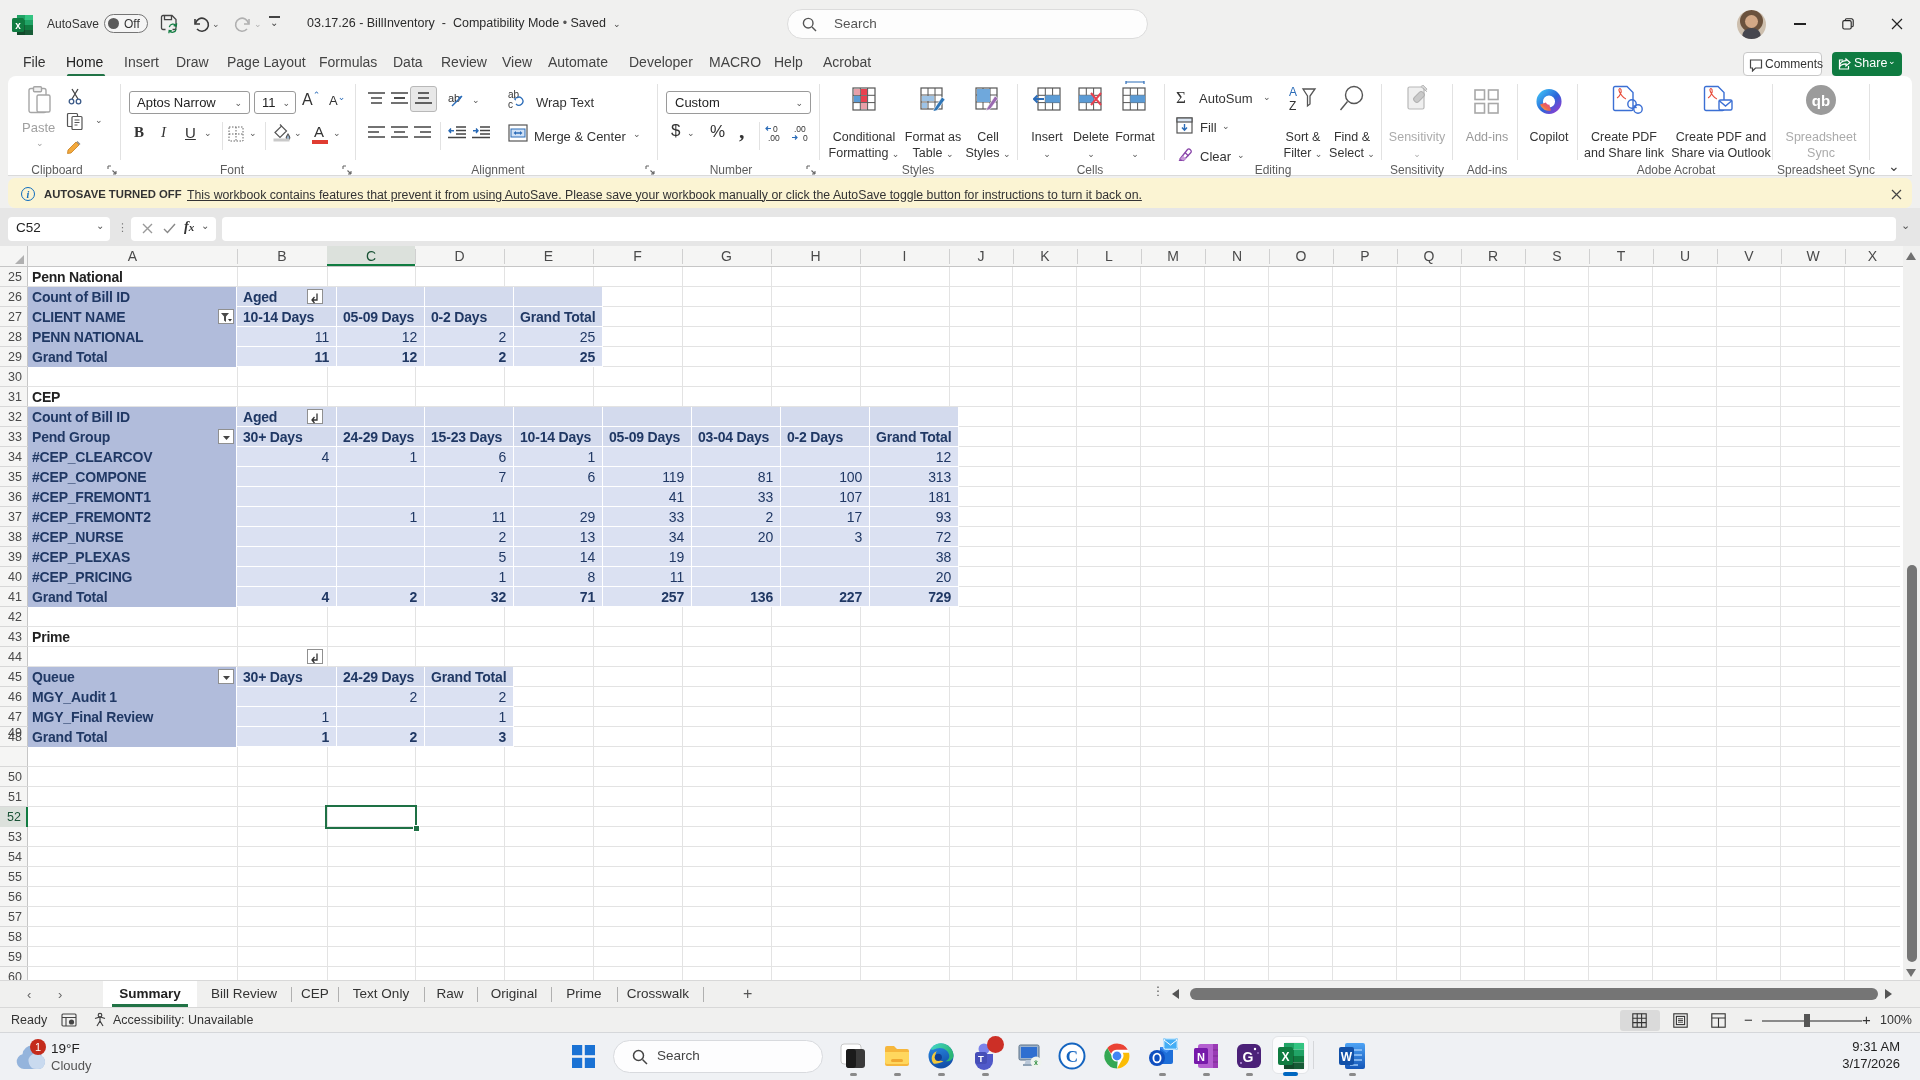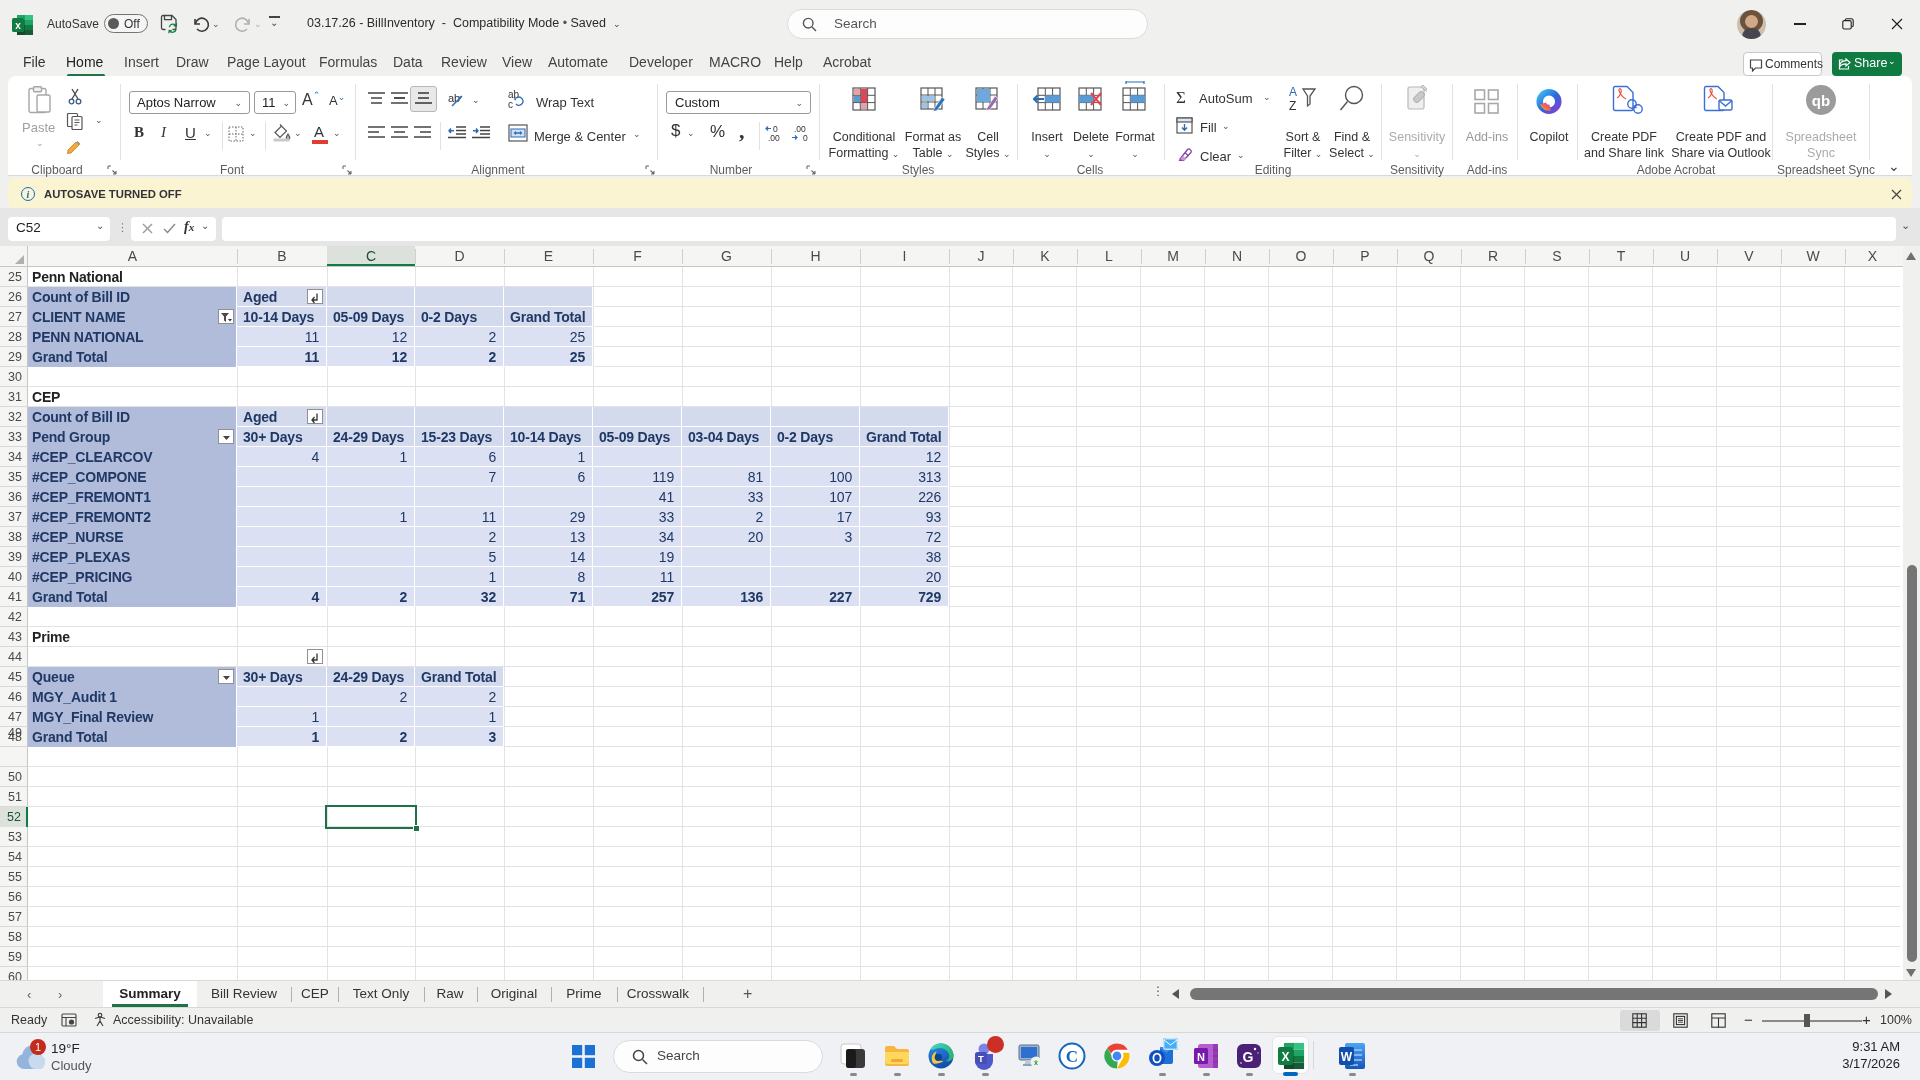--- a/index.html
+++ b/index.html
@@ -452,6 +452,7 @@
   <div class="abs" style="left:8px;top:-2px;width:1904px;height:30px;background:#fbf4d3;border-radius:7px;"></div>
   <div class="abs" style="left:21px;top:7px;width:14px;height:14px;border-radius:50%;border:1.5px solid #0f6cbd;color:#0f6cbd;font-size:10px;text-align:center;line-height:13px;font-family:'Liberation Serif',serif;font-style:italic;font-weight:bold;">i</div>
   <div class="abs" style="left:44px;top:8px;font-weight:bold;font-size:11.3px;">AUTOSAVE TURNED OFF</div>
+  <div class="abs" style="left:187px;top:7.5px;font-size:12.3px;text-decoration:underline;">This workbook contains features that prevent it from using AutoSave. Please save your workbook manually or click the AutoSave toggle button for instructions to turn it back on.</div>
   <svg class="abs" style="left:1891px;top:9px" width="11" height="11" viewBox="0 0 11 11" stroke="#444" stroke-width="1.2">
       <path d="M1 1 L10 10 M10 1 L1 10"></path>
     </svg>

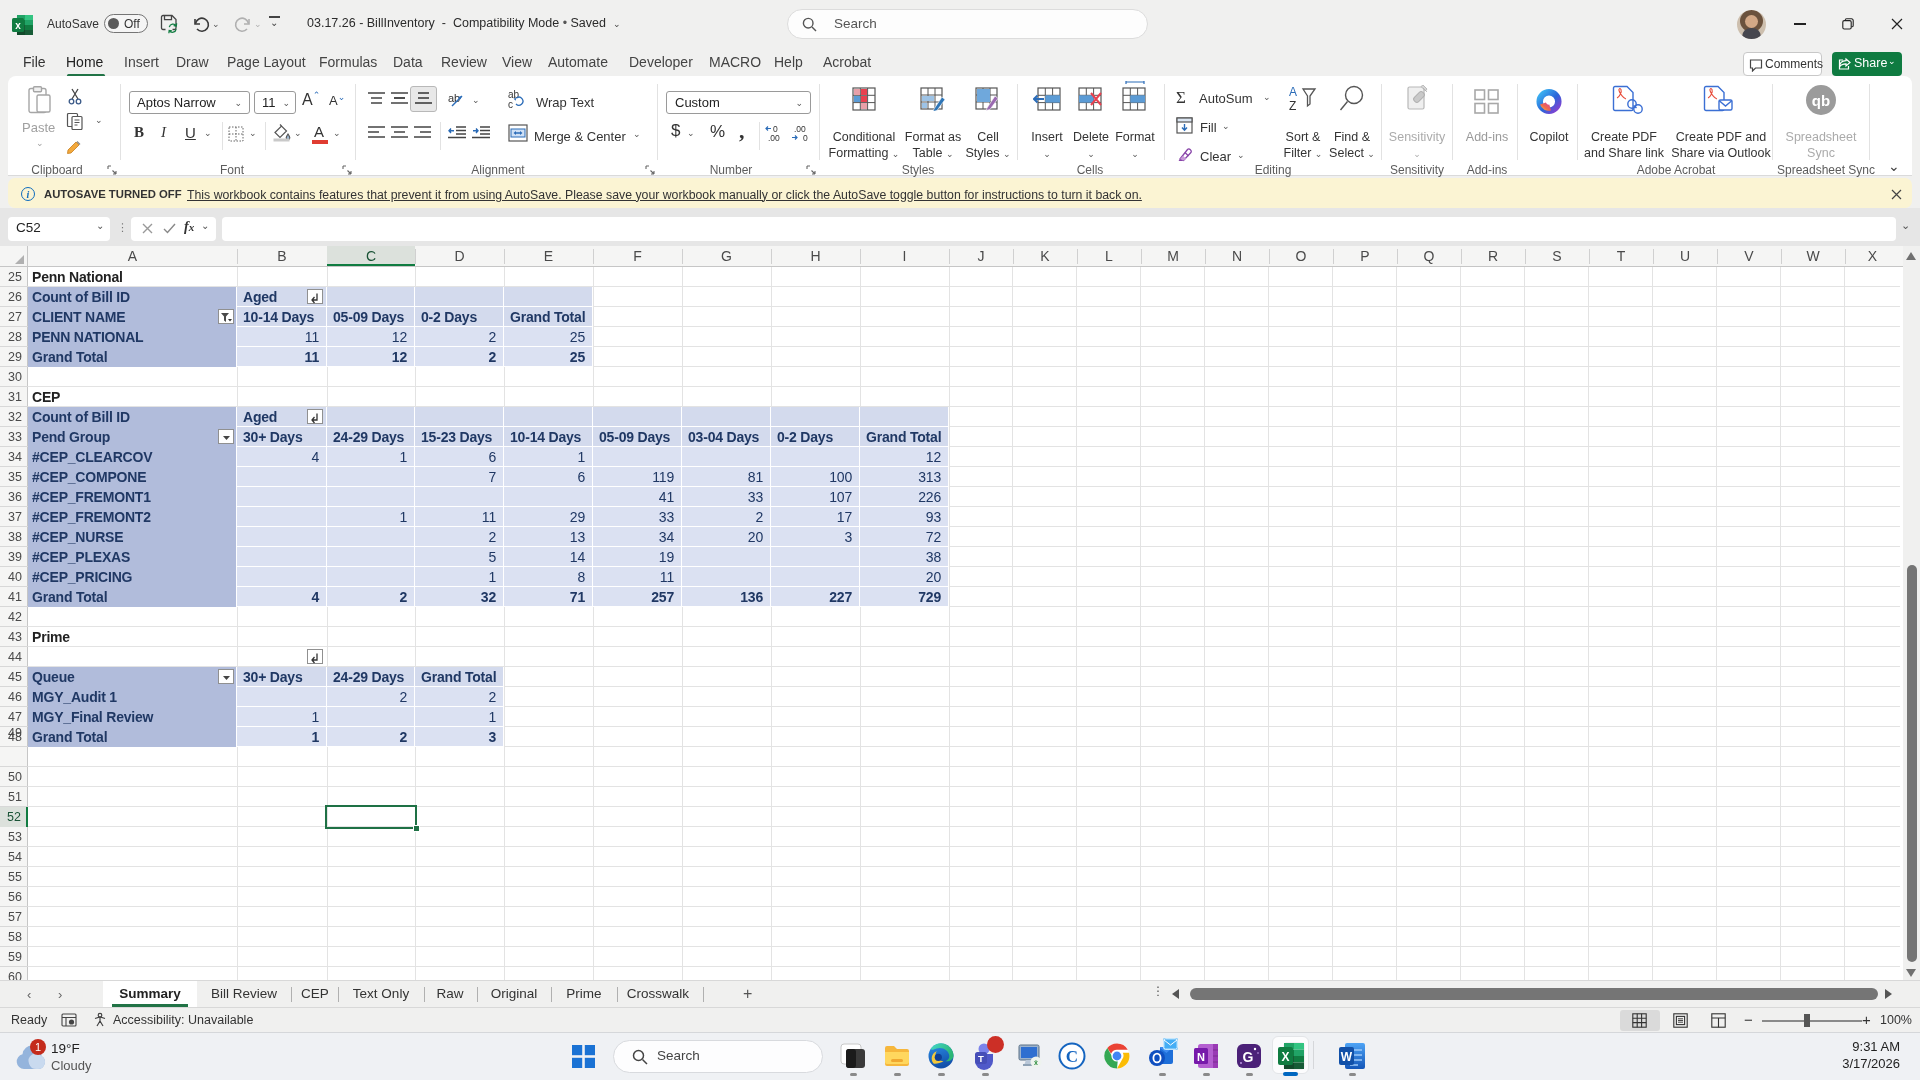--- a/index.html
+++ b/index.html
@@ -38,7 +38,7 @@
 .hd{background:#d3daed;font-weight:bold;padding-left:6px;border-bottom:1px solid #fff;}
 .dt{background:#dbe1f2;text-align:right;padding-right:7px;border-bottom:1px solid #fff;}
 .dtb{background:#dbe1f2;text-align:right;padding-right:7px;font-weight:bold;border-bottom:1px solid #fff;}
-.w0{width:209px}.w1{width:90px}.w2{width:88px}.w3{width:89px}
+.w0{width:209px}.w1{width:100px}.w2{width:88px}.w3{width:89px}
 .slabel{position:absolute;font-size:14px;font-weight:bold;color:#222;letter-spacing:-0.2px;}
 
 #tabbar{position:absolute;left:0;top:980px;width:1920px;height:27px;background:#f0f0ef;border-top:1px solid #d8d8d8;font-size:13.5px;color:#333;}

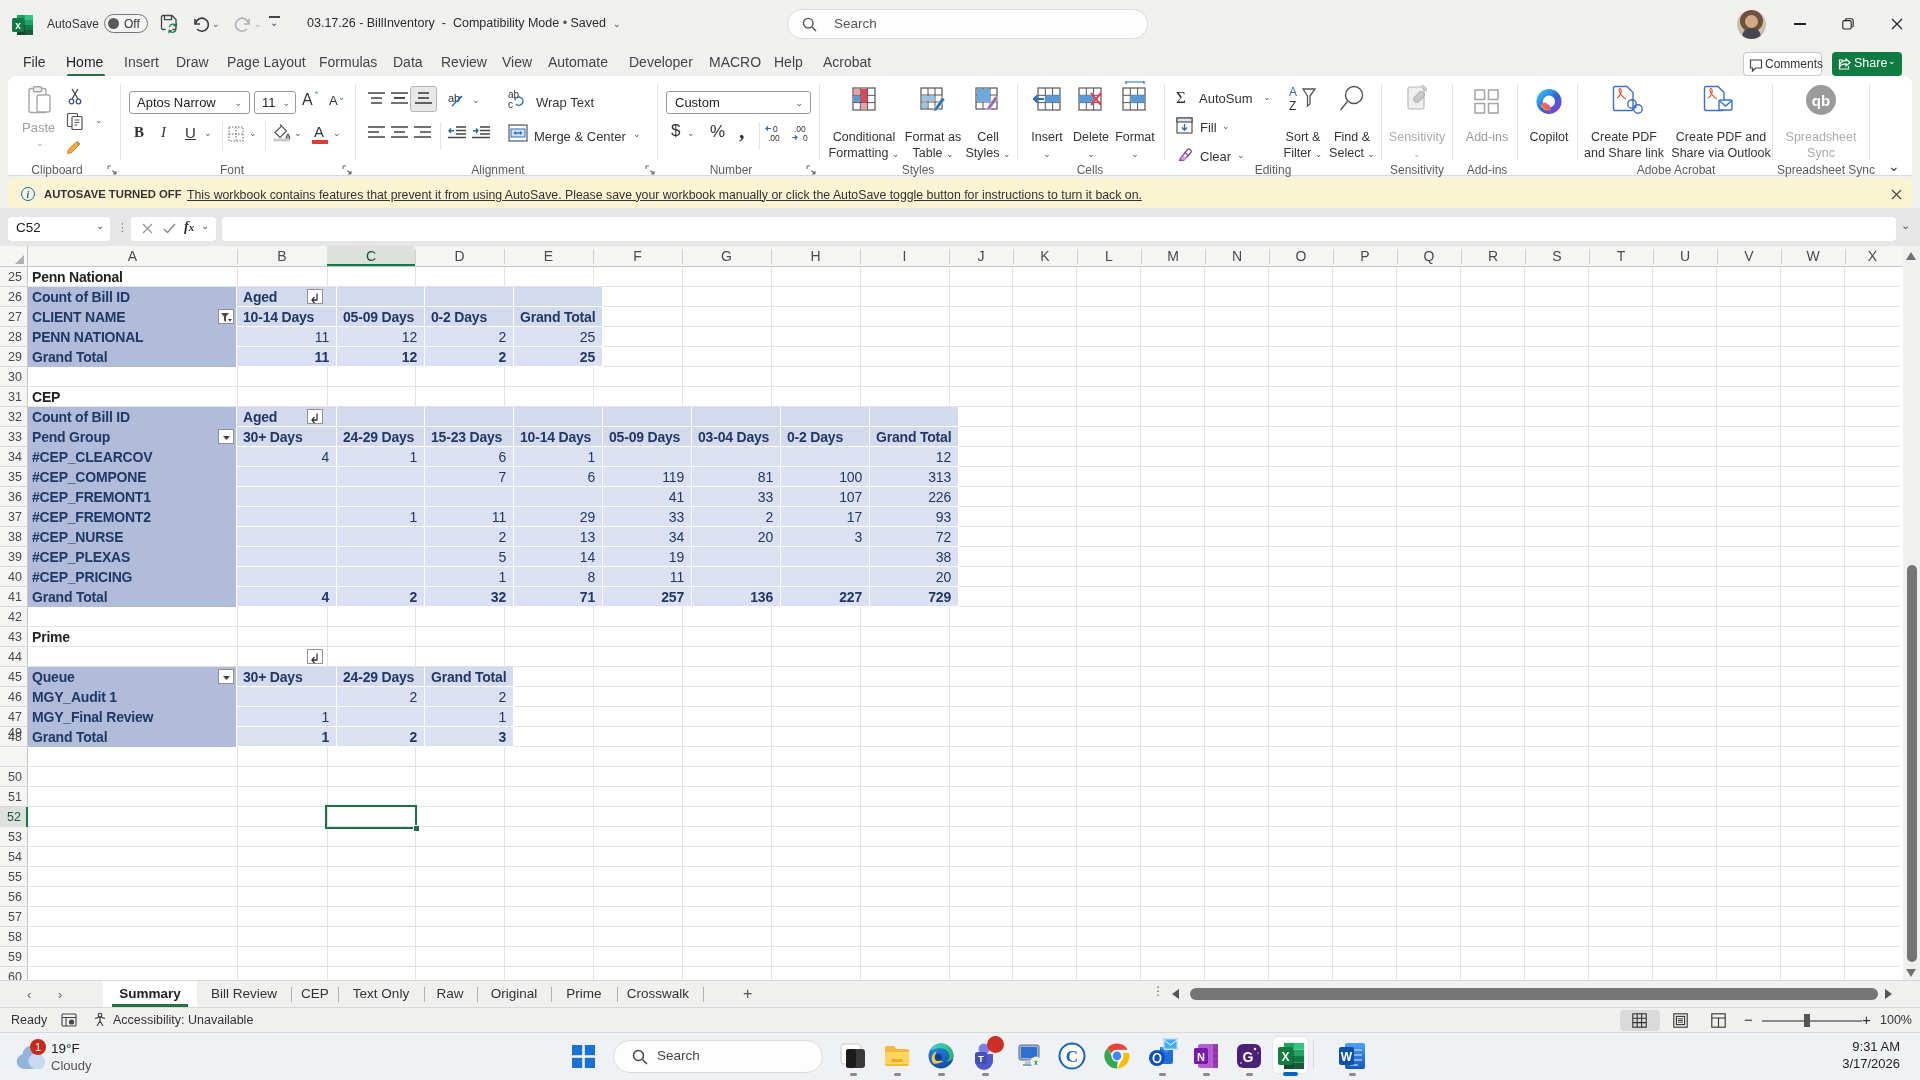--- a/index.html
+++ b/index.html
@@ -671,7 +671,7 @@
         <div class="pc dt w3">41</div>
         <div class="pc dt w3">33</div>
         <div class="pc dt w3">107</div>
-        <div class="pc dt w3">226</div>
+        <div class="pc dt w3">181</div>
       </div>
     <div class="prow" style="top:240px;">
         <div class="pc lab w0">#CEP_FREMONT2</div>

